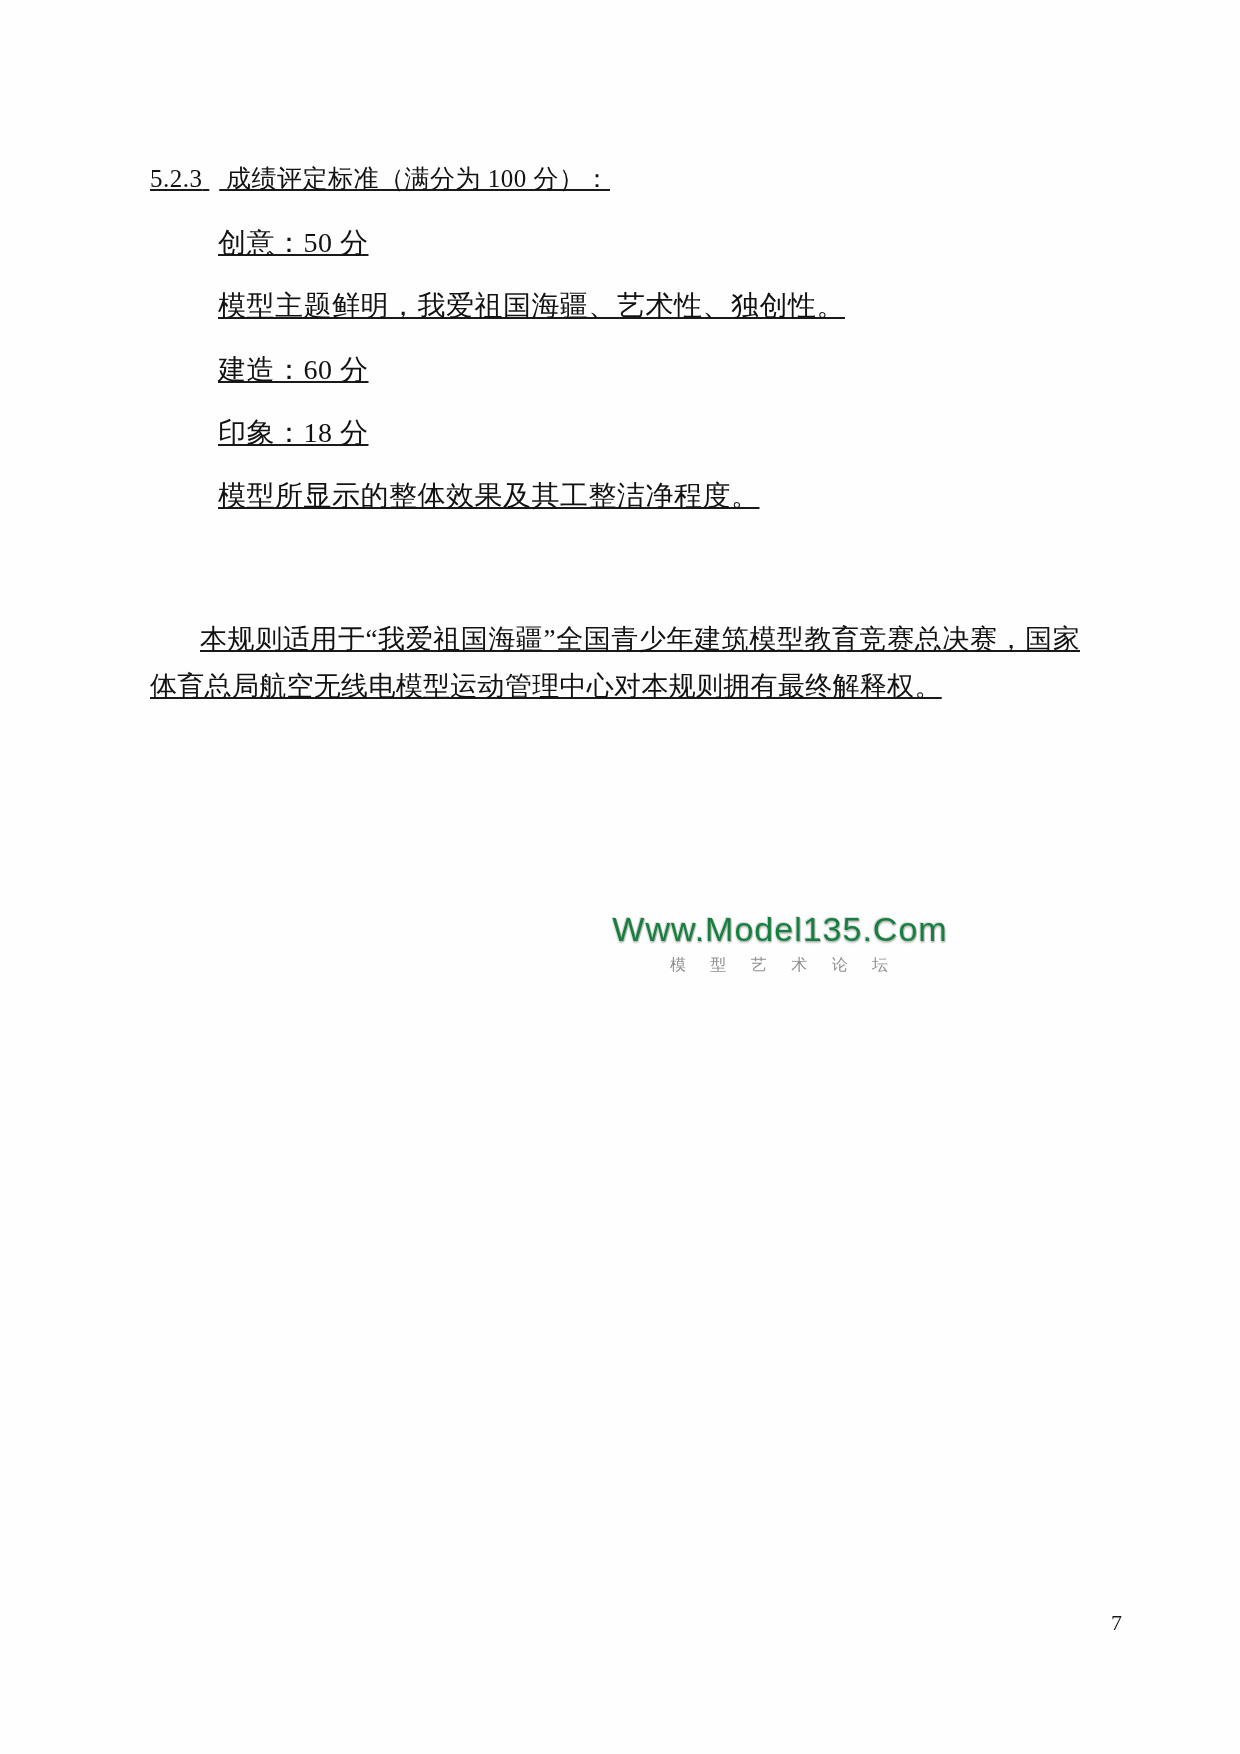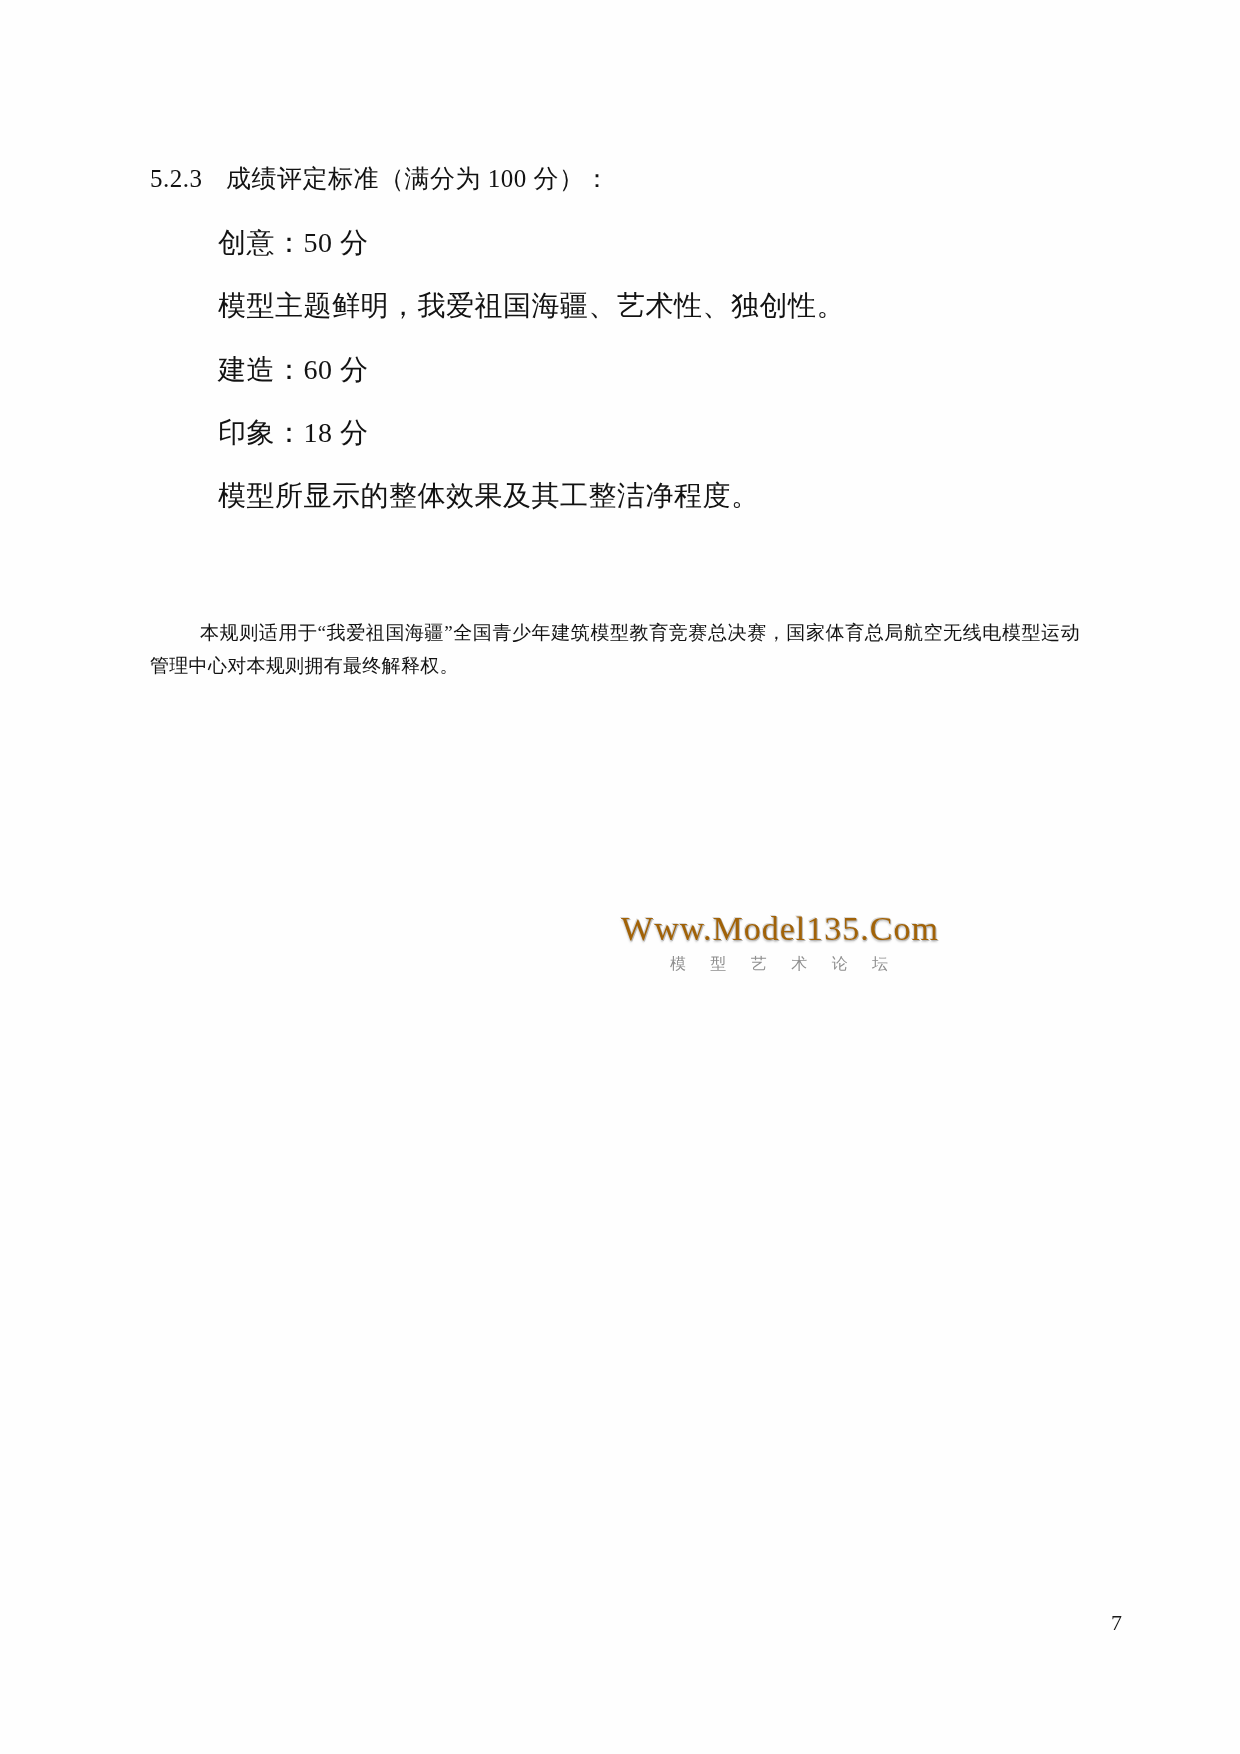--- a/index.html
+++ b/index.html
@@ -27,6 +27,7 @@
     left: 150px;
     top: 160px;
     width: 950px;
+    text-decoration: underline;
   }
   .heading-line {
     font-size: 25px;

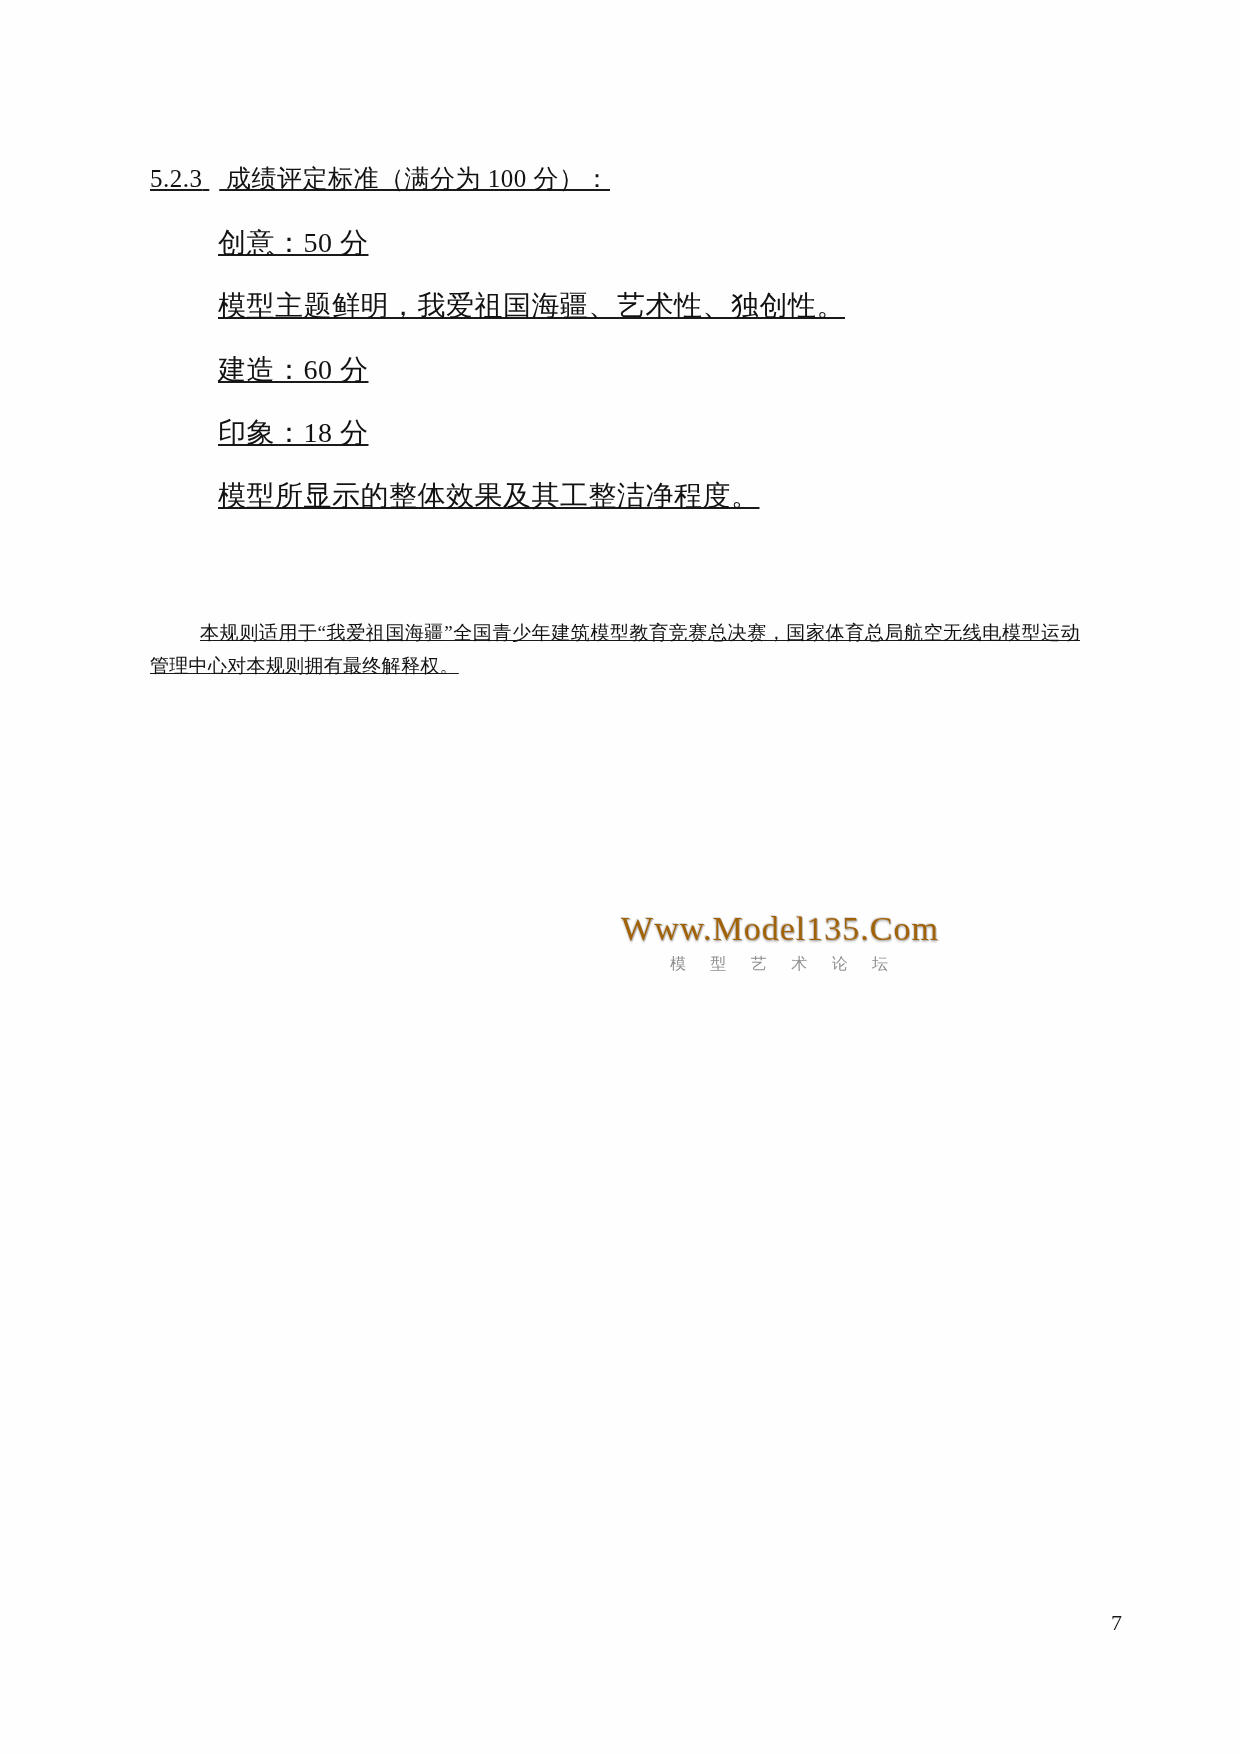--- a/index.html
+++ b/index.html
@@ -50,7 +50,7 @@
     height: 78px;
   }
   .para {
-    font-size: 19px;
+    font-size: 27px;
     line-height: 1.75;
     letter-spacing: 0.3px;
     margin: 0;

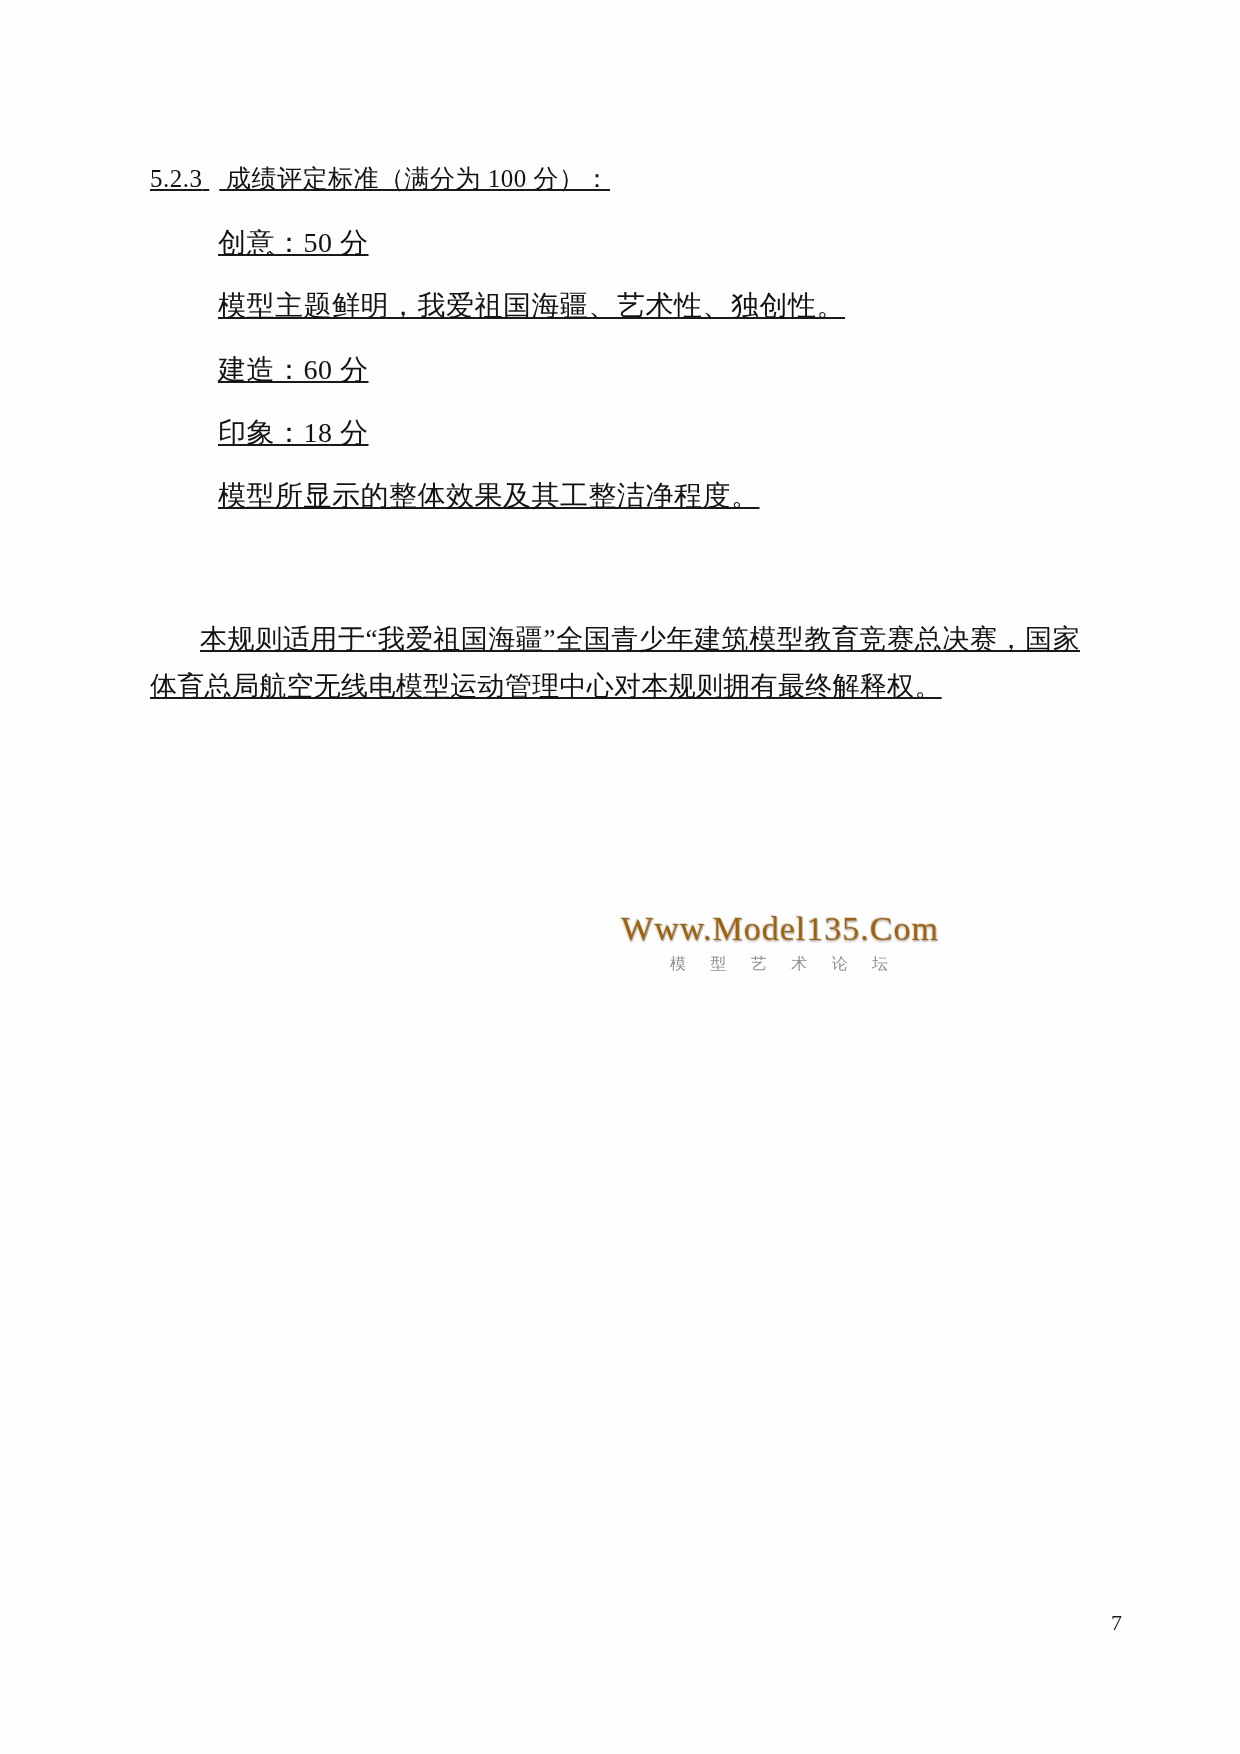--- a/index.html
+++ b/index.html
@@ -68,10 +68,10 @@
     user-select: none;
   }
   .wm-url {
-    font-family: Liberation Serif, serif;
+    font-family: Liberation Sans, sans-serif;
     font-size: 34px;
     letter-spacing: 1px;
-    color: #a16207;
+    color: #15803d;
     text-shadow:
        1px 1px 0 #b9b9b9,
       -1px -1px 0 #d8d8d8,

